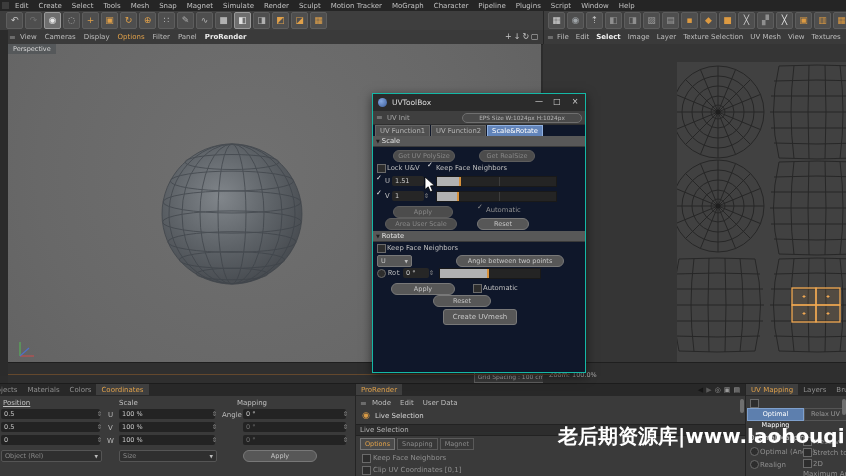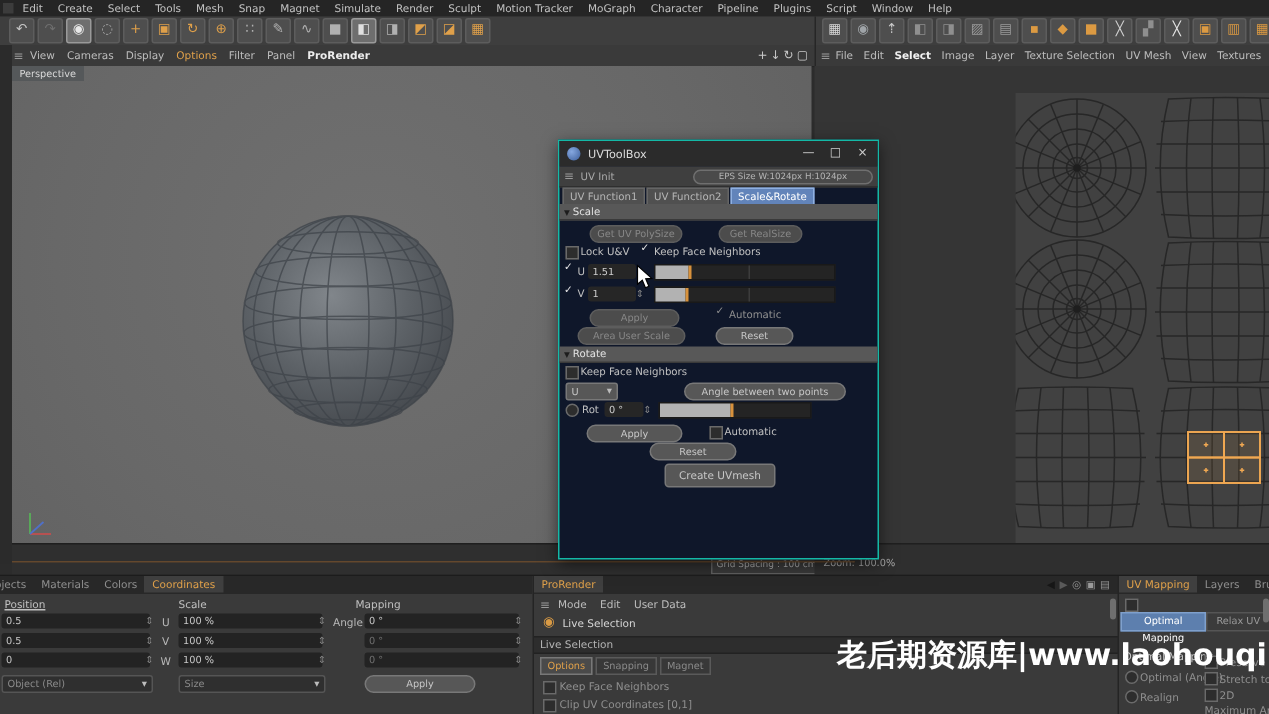--- a/index.html
+++ b/index.html
@@ -367,7 +367,7 @@
     <div class="dbtn" style="left:42px;top:161px;width:106px;border-radius:7px;margin-left:41px;">Angle between two points</div>
 
     <span class="radio" style="left:4px;top:175px;"></span>
-    <span class="dlbl" style="left:15px;top:175px;">Rot</span>
+    <span class="dlbl" style="left:15px;top:175px;font-family:Liberation Mono, monospace;">Rot</span>
     <span class="dfield" style="left:30px;top:174px;width:20px;">0 °</span>
     <span class="spin" style="left:55px;top:174px;">⇕</span>
     <div class="slider" style="left:66px;top:174px;width:100px;">

